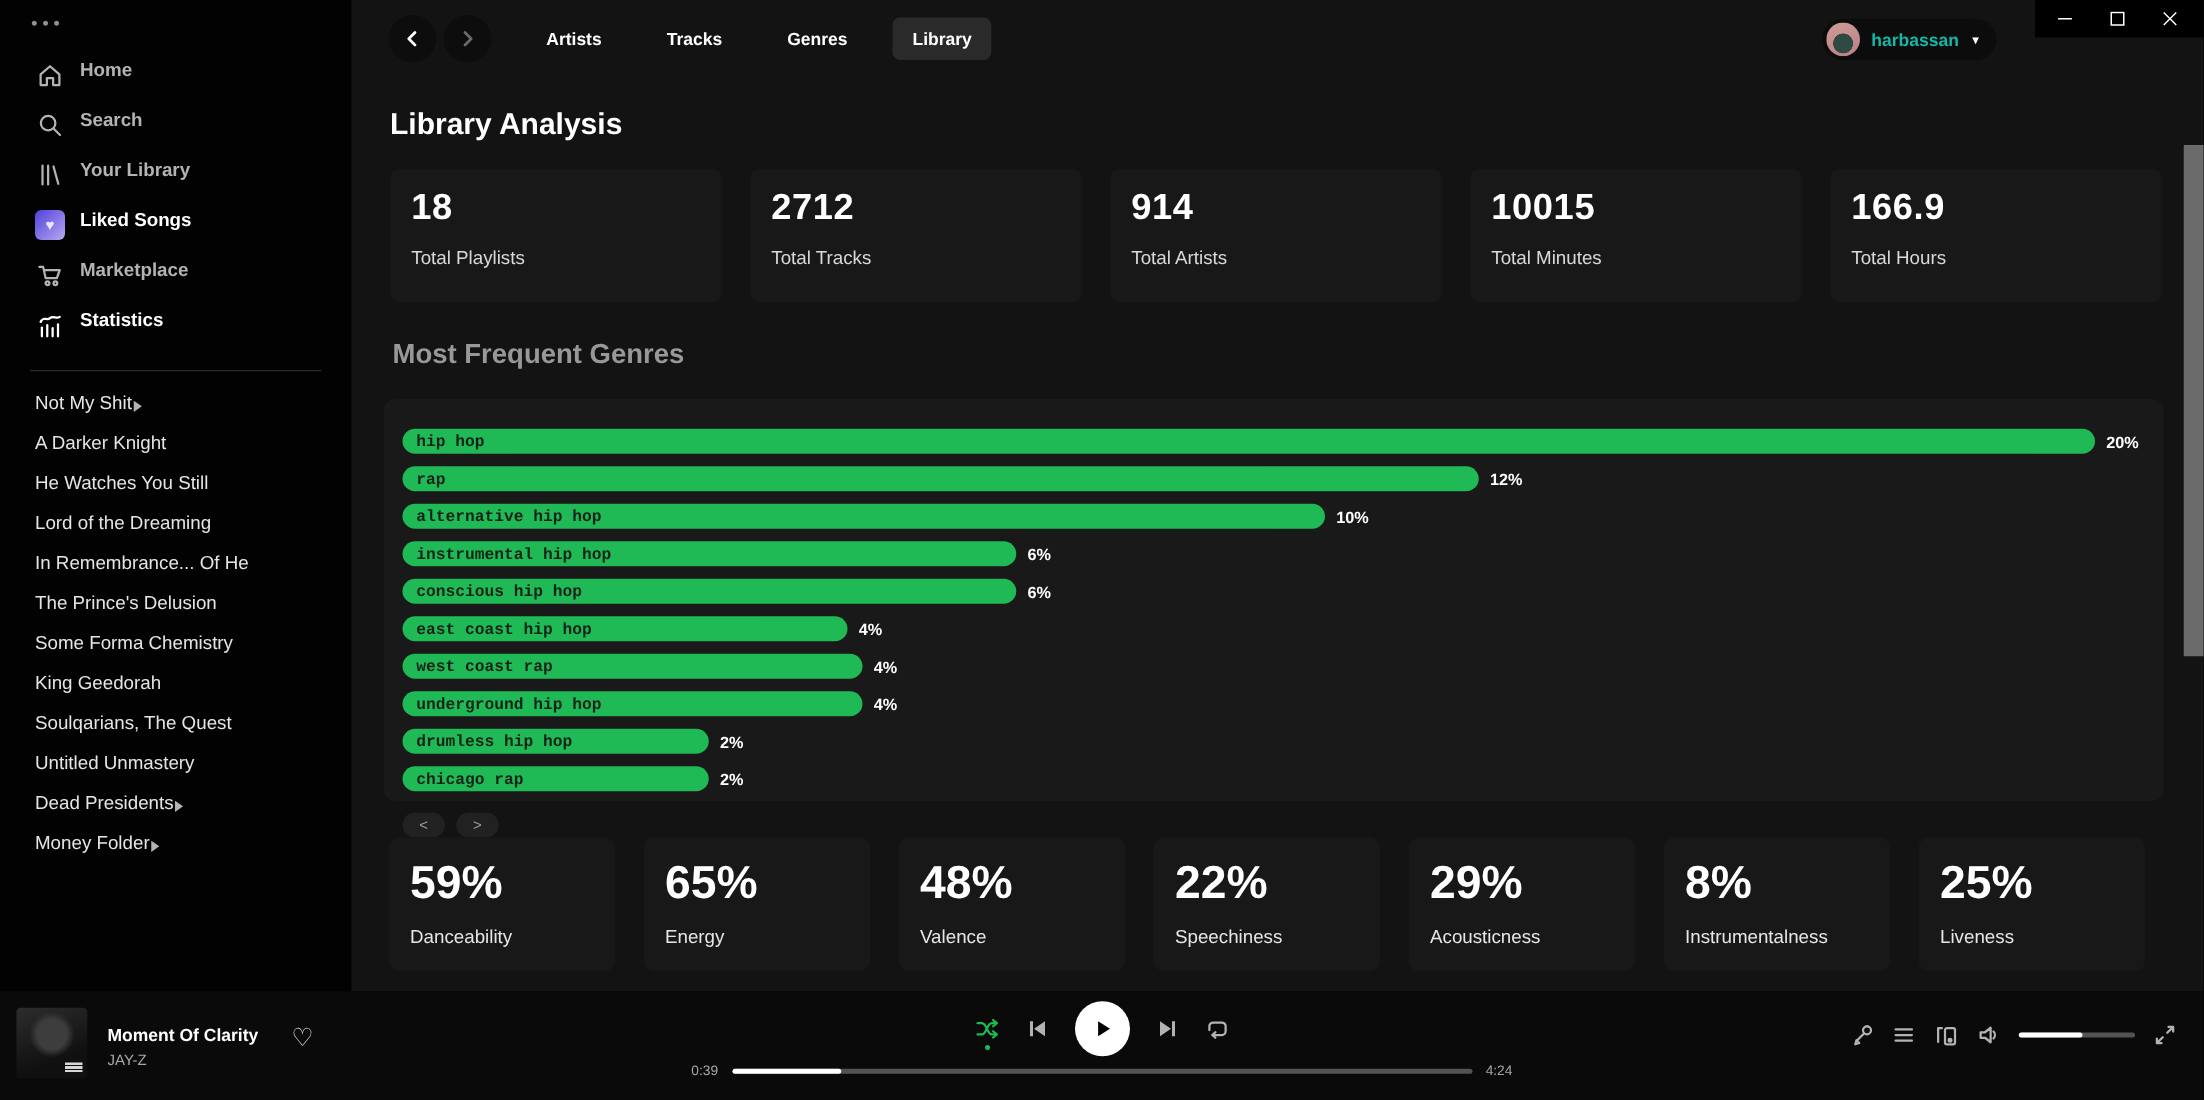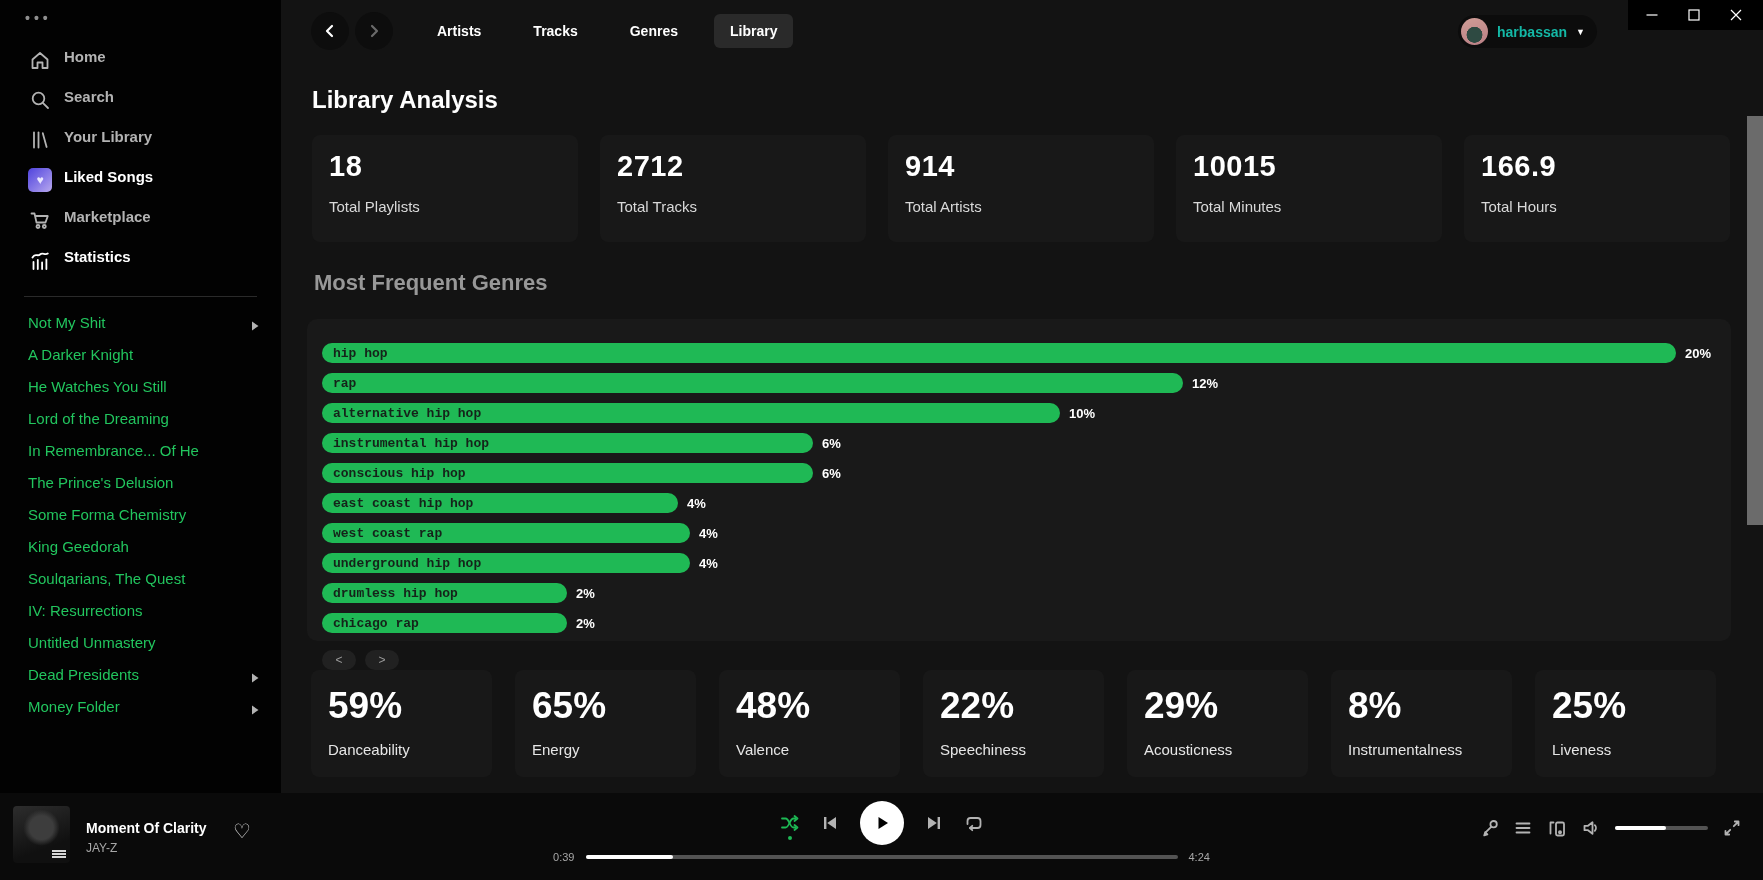--- a/index.html
+++ b/index.html
@@ -20,8 +20,8 @@
              display:flex;align-items:center;justify-content:center;color:#e9e6ff;font-size:12px;}
   .divider{border-top:1px solid #2a2a2a;margin:8px 24px 0 24px;}
   .playlists{padding-top:9px;}
-  .pl-item{display:flex;align-items:center;justify-content:space-between;height:32px;
-           padding:0 22px 0 28px;color:#22c55e;font-size:15px;cursor:pointer;white-space:nowrap;}
+  .pl-item{display:flex;align-items:center;height:32px;
+           padding:0 22px 0 28px;color:#e5e5e5;font-size:15px;cursor:pointer;white-space:nowrap;}
   .pl-chevron{width:8px;height:10px;flex:0 0 8px;}
 
   

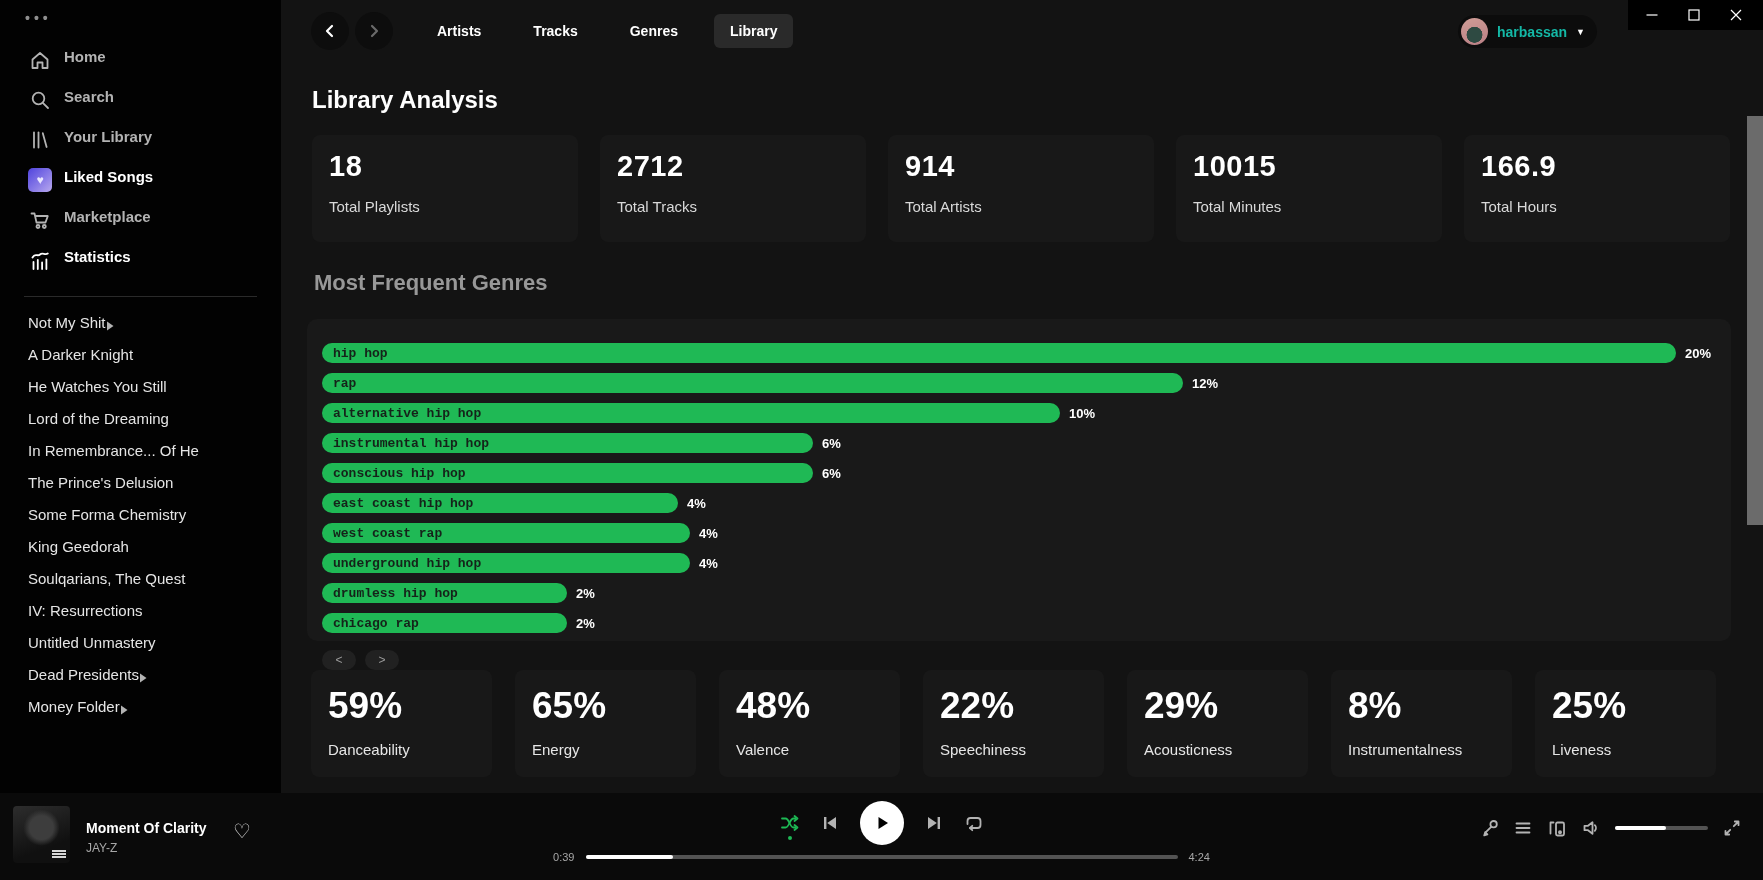--- a/index.html
+++ b/index.html
@@ -206,10 +206,6 @@
     <span class="pl-chevron"></span>
   </div>
           <div class="pl-item">
-    <span class="pl-label">IV: Resurrections</span>
-    <span class="pl-chevron"></span>
-  </div>
-          <div class="pl-item">
     <span class="pl-label">Untitled Unmastery</span>
     <span class="pl-chevron"></span>
   </div>

